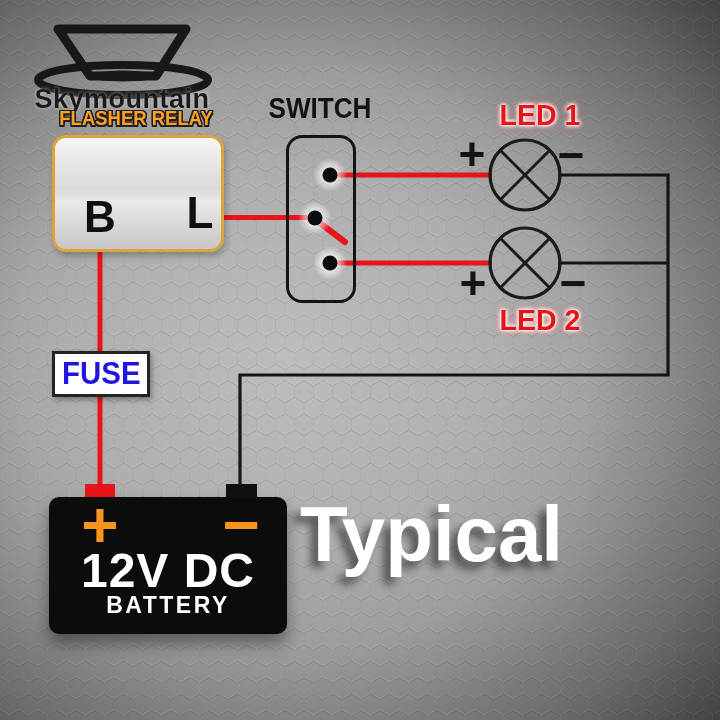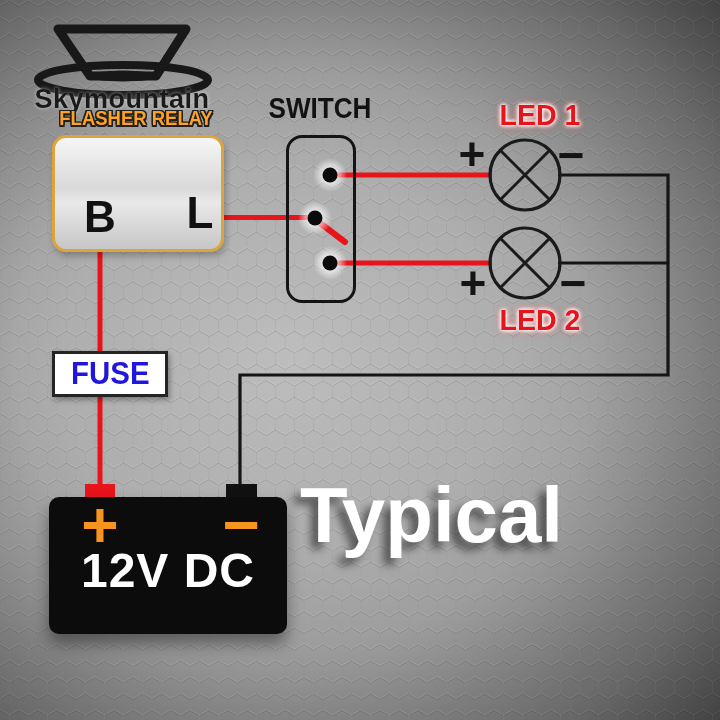--- a/index.html
+++ b/index.html
@@ -50,7 +50,7 @@
   .p2{left:451px;top:258px;}  .m2{left:551px;top:258px;}
 
   
-  .fuse-box{left:52px;top:351px;width:116px;height:46px;box-sizing:border-box;
+  .fuse-box{left:52px;top:351px;width:98px;height:46px;box-sizing:border-box;
     border:3px solid #242424;background:#ffffff;display:flex;align-items:center;justify-content:center;
     box-shadow:2px 3px 5px rgba(0,0,0,.3);}
   .fuse-text{font-size:31px;font-weight:900;color:#2016dd;transform:scaleX(.95);}

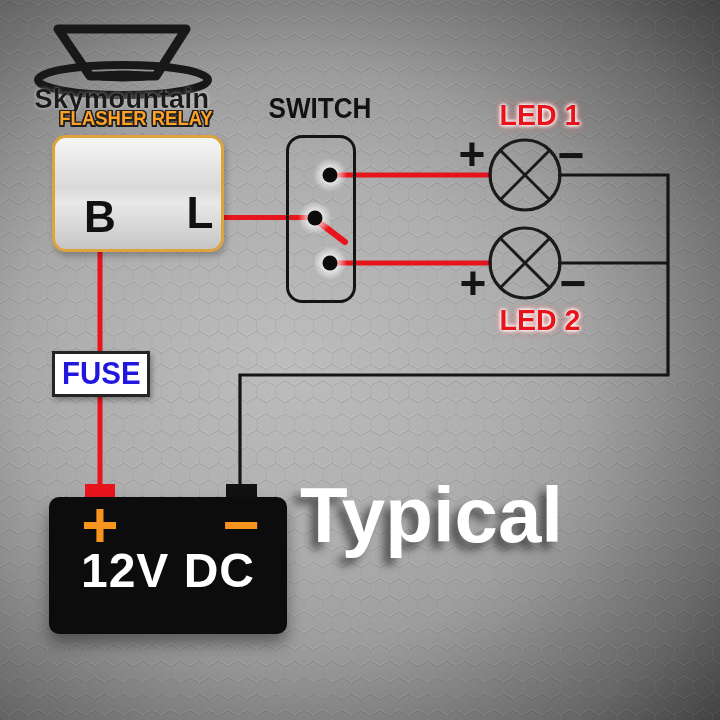--- a/index.html
+++ b/index.html
@@ -68,7 +68,7 @@
     font-size:23px;font-weight:900;color:#ffffff;letter-spacing:2.5px;}
 
   
-  .caption{left:300px;top:470px;width:420px;color:#fff;font-weight:bold;
+  .caption{left:300px;top:489px;width:420px;color:#fff;font-weight:bold;
     font-size:78px;line-height:90px;letter-spacing:0px;
     text-shadow:-7px 7px 8px rgba(10,10,10,.55);}
   .caption2{top:567px;}

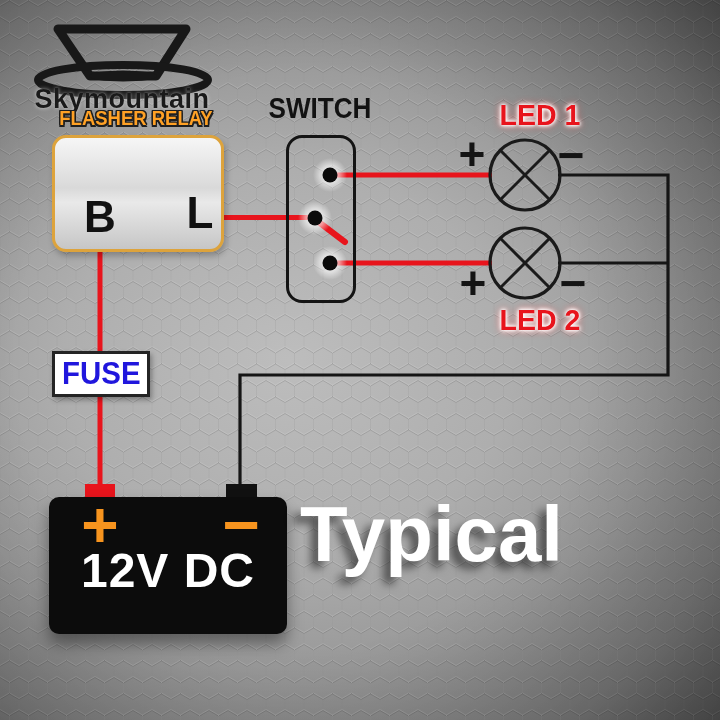--- a/index.html
+++ b/index.html
@@ -174,6 +174,7 @@
   <div class="abs bat-sign bat-plus">+</div>
   <div class="abs bat-sign bat-minus">−</div>
   <div class="abs bat-voltage">12V DC</div>
+  <div class="abs bat-name">BATTERY</div>
 
   <div class="abs caption">Typical</div>
 

